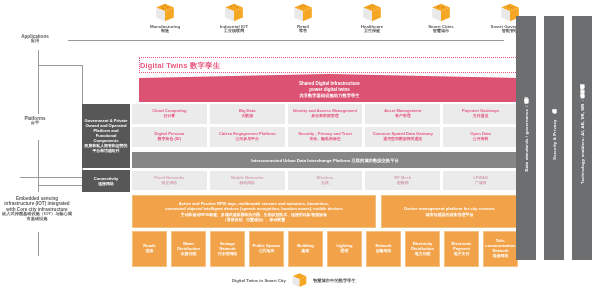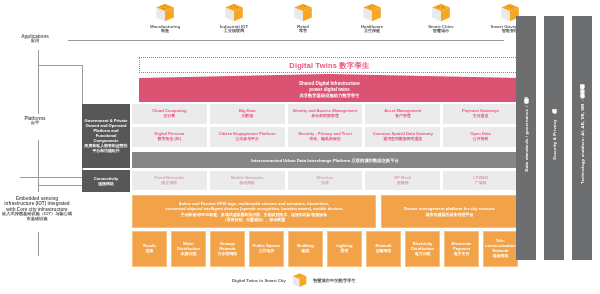--- a/index.html
+++ b/index.html
@@ -48,7 +48,7 @@
   }
   .dt-title{
     position:absolute;left:0;top:3px;width:100%;
-    text-align:center;font-size:7.4px;font-weight:bold;color:#e8577f;
+    text-align:left;font-size:7.4px;font-weight:bold;color:#e8577f;
     letter-spacing:.2px;
   }
 

